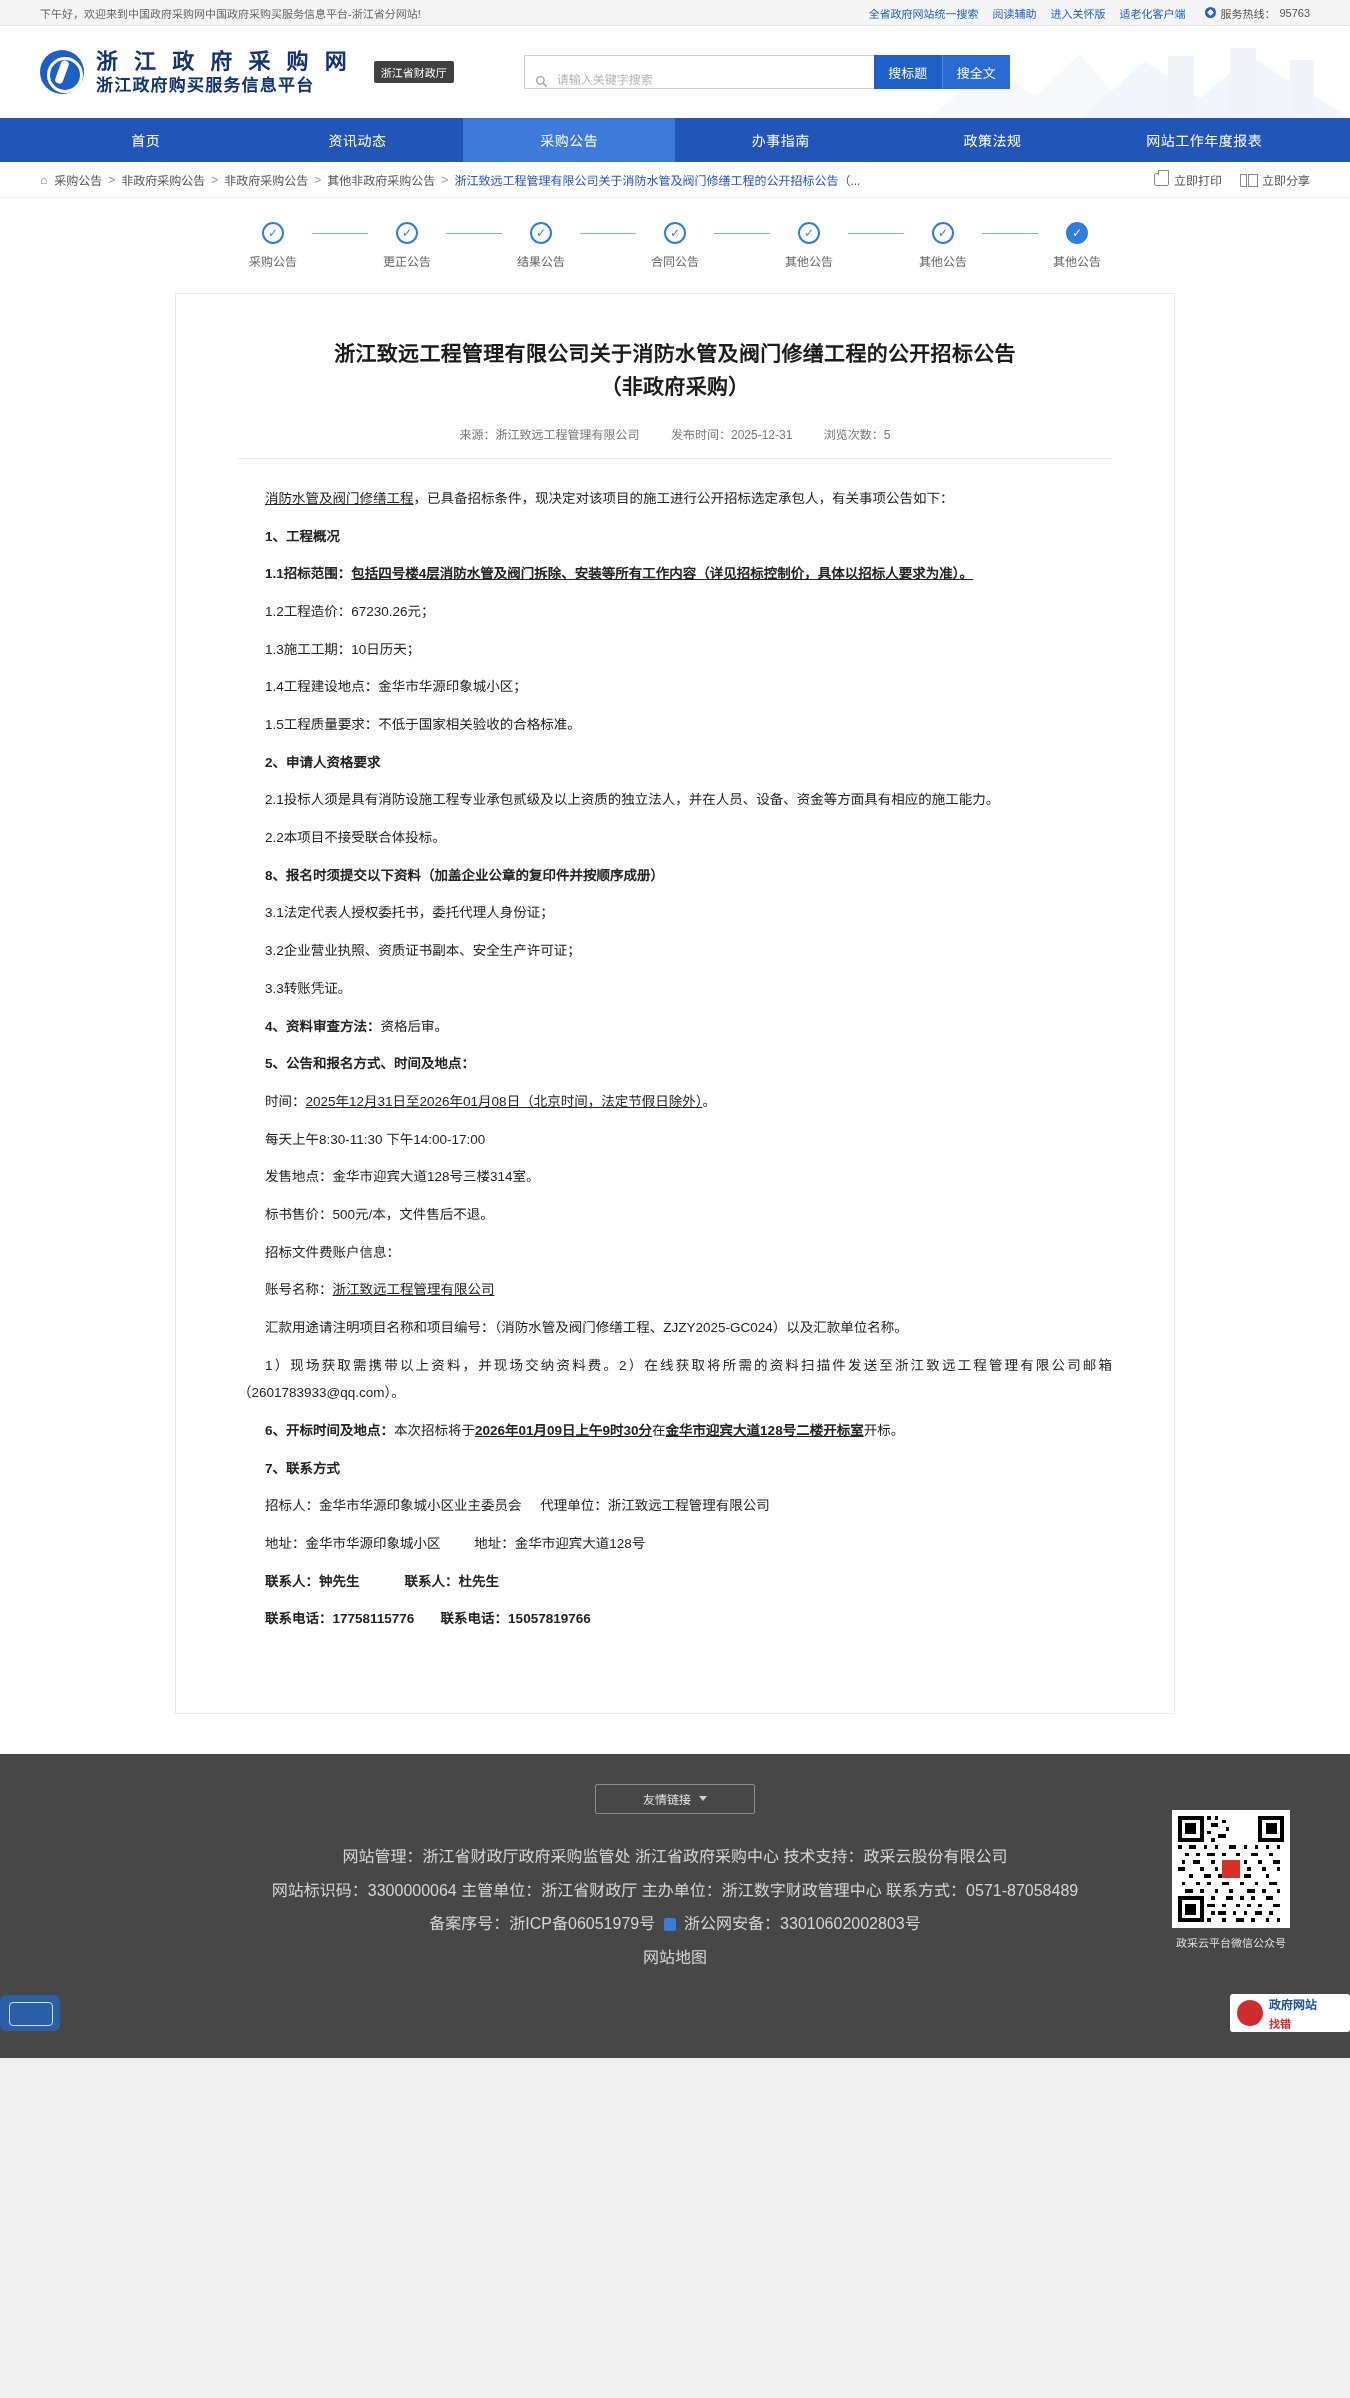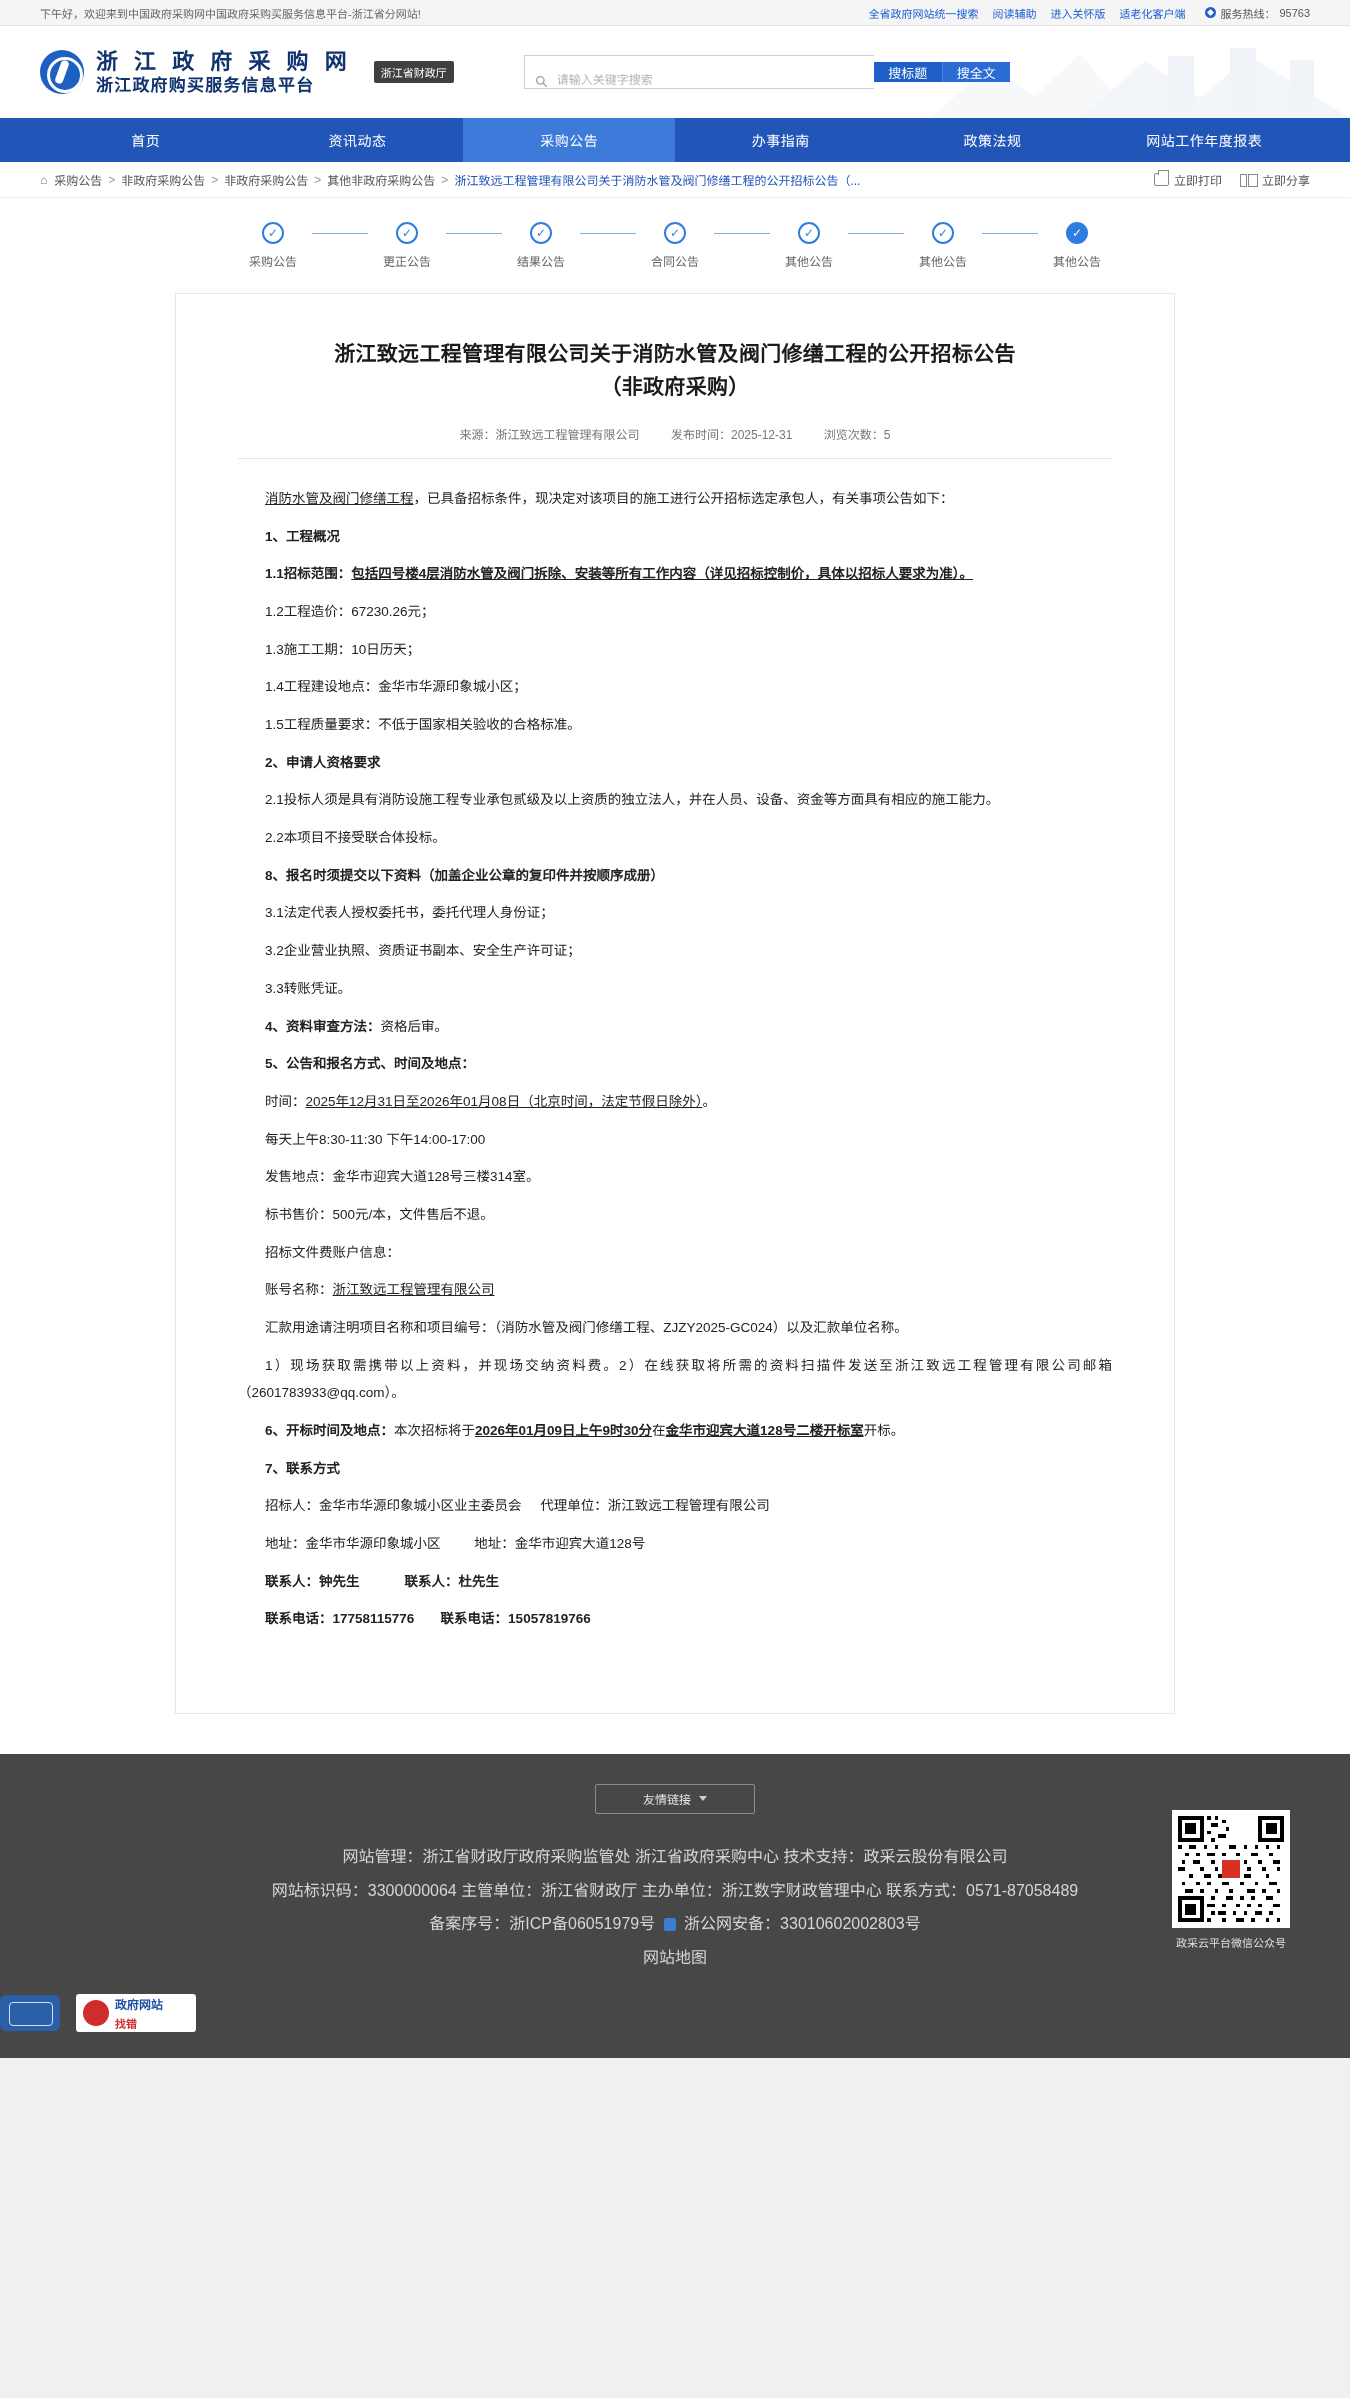--- a/index.html
+++ b/index.html
@@ -148,7 +148,7 @@
   }
   .search-box input::placeholder { color: #b3b3b3; }
   .btn-search {
-    height: 20px;
+    height: 34px;
     min-width: 68px;
     background: #1f5fc8;
     color: #fff;

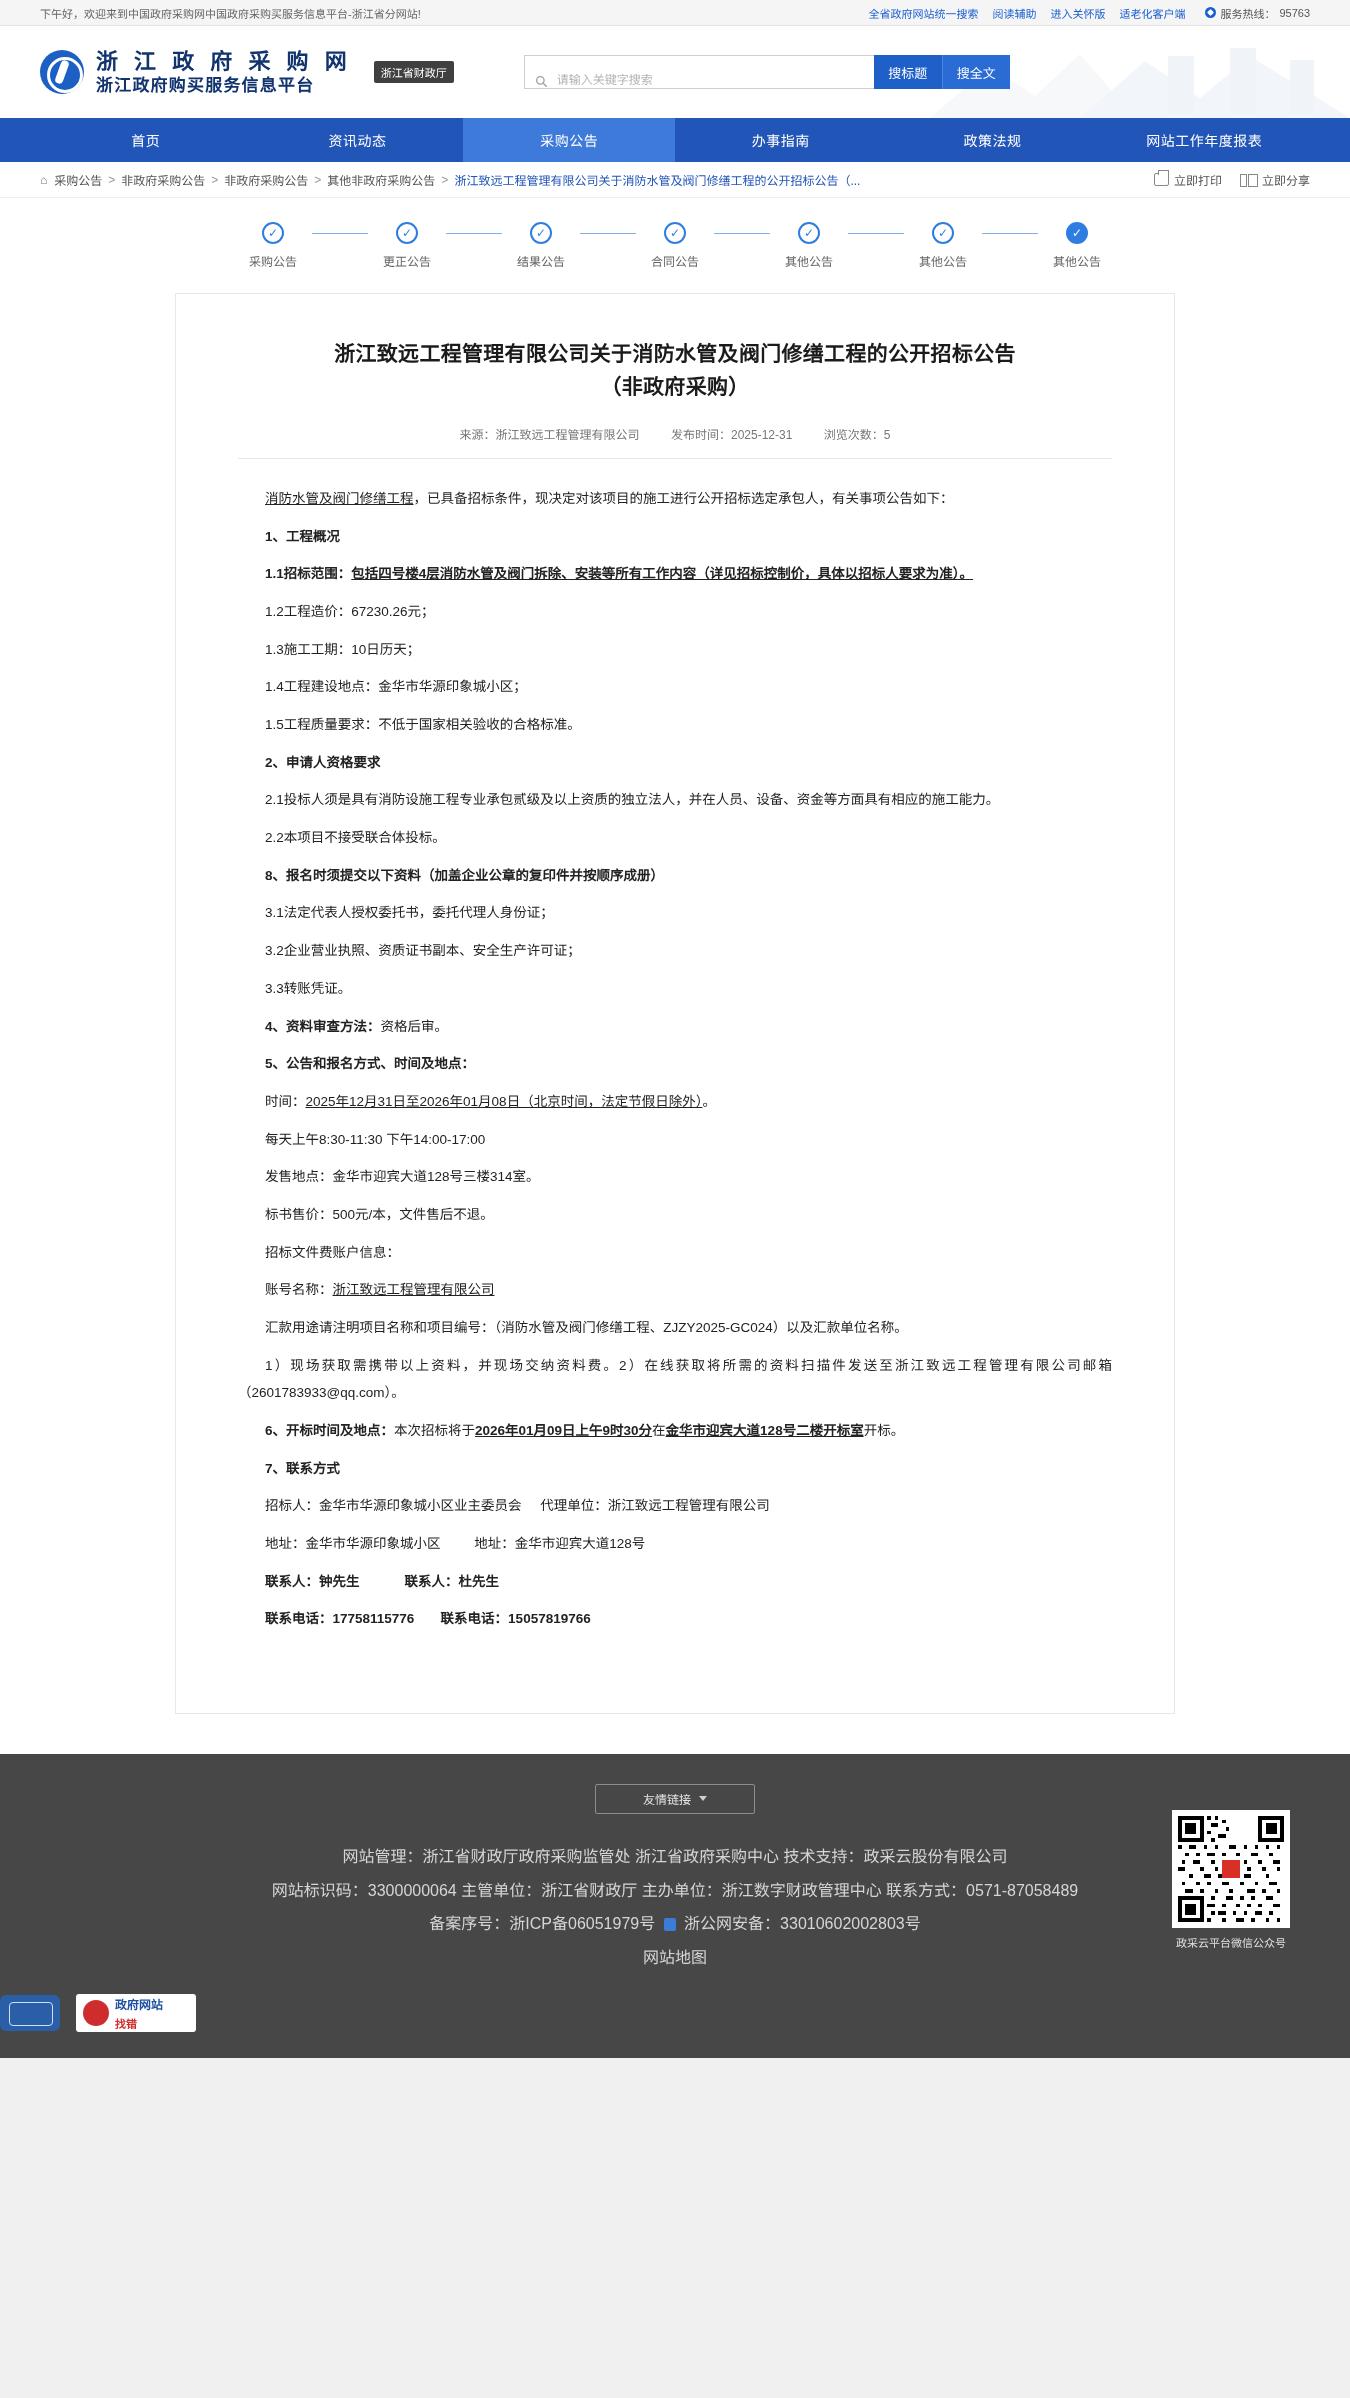--- a/index.html
+++ b/index.html
@@ -351,8 +351,8 @@
   .qr-cap { font-size: 11px; color: #e0e0e0; margin-top: 6px; }
   .gov-badges {
     display: flex;
-    justify-content: flex-start;
-    gap: 16px;
+    justify-content: space-between;
+    gap: 8px;
     margin-top: 20px;
     align-items: center;
   }

